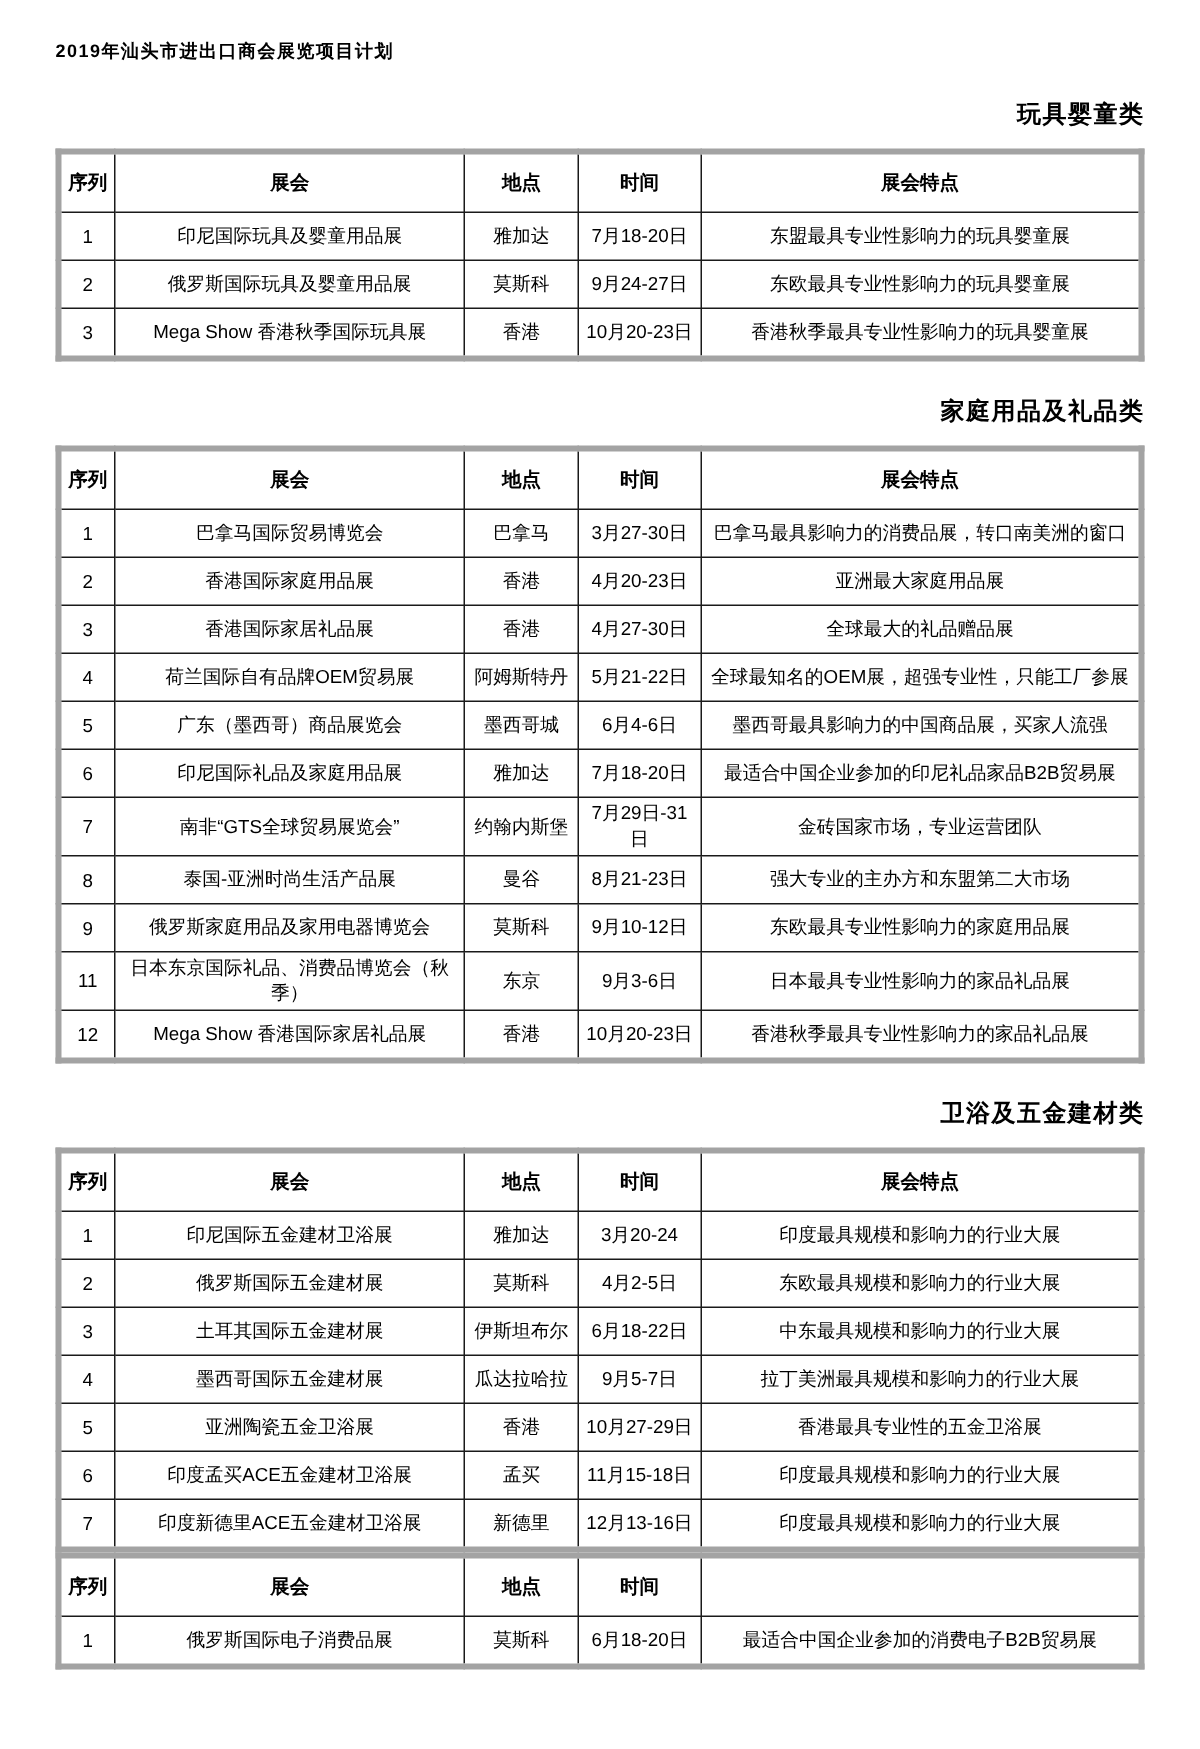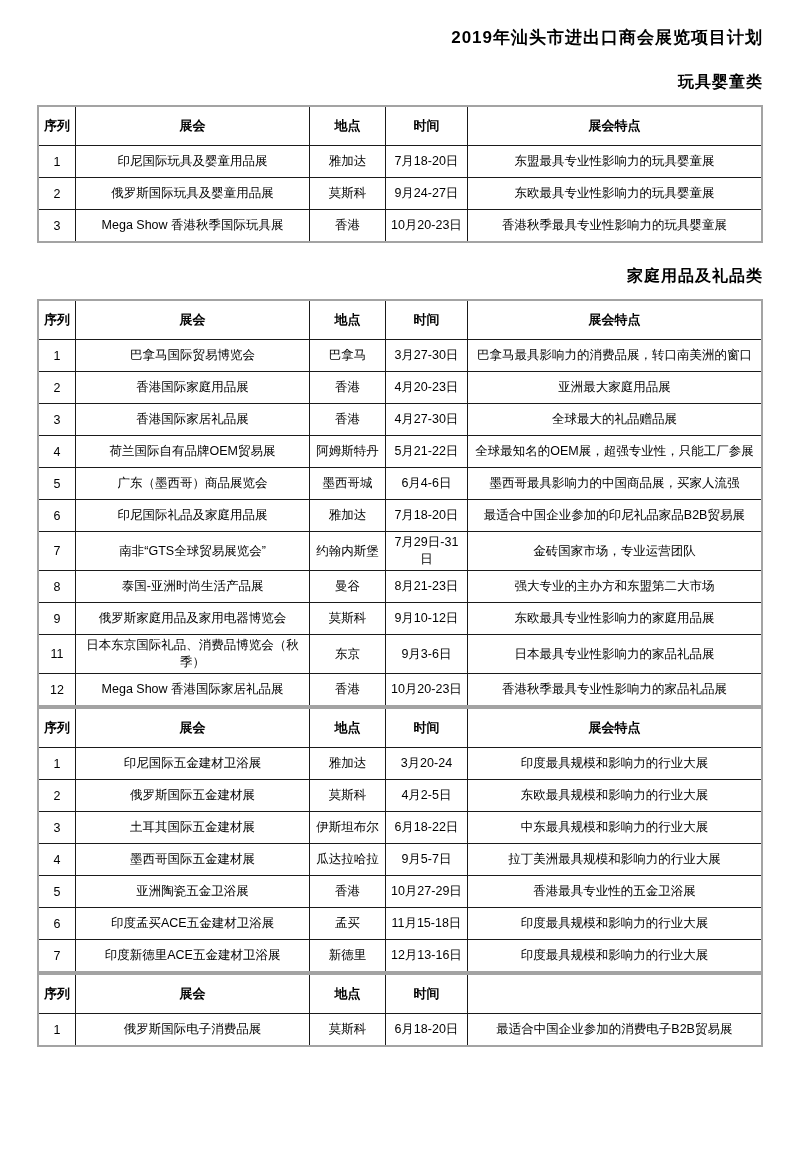--- a/index.html
+++ b/index.html
@@ -18,8 +18,8 @@
   }
   .doc-title {
     margin: 14px 0 0 0;
-    text-align: right;
-    font-size: 17px;
+    text-align: left;
+    font-size: 12px;
     font-weight: bold;
     letter-spacing: 1px;
   }

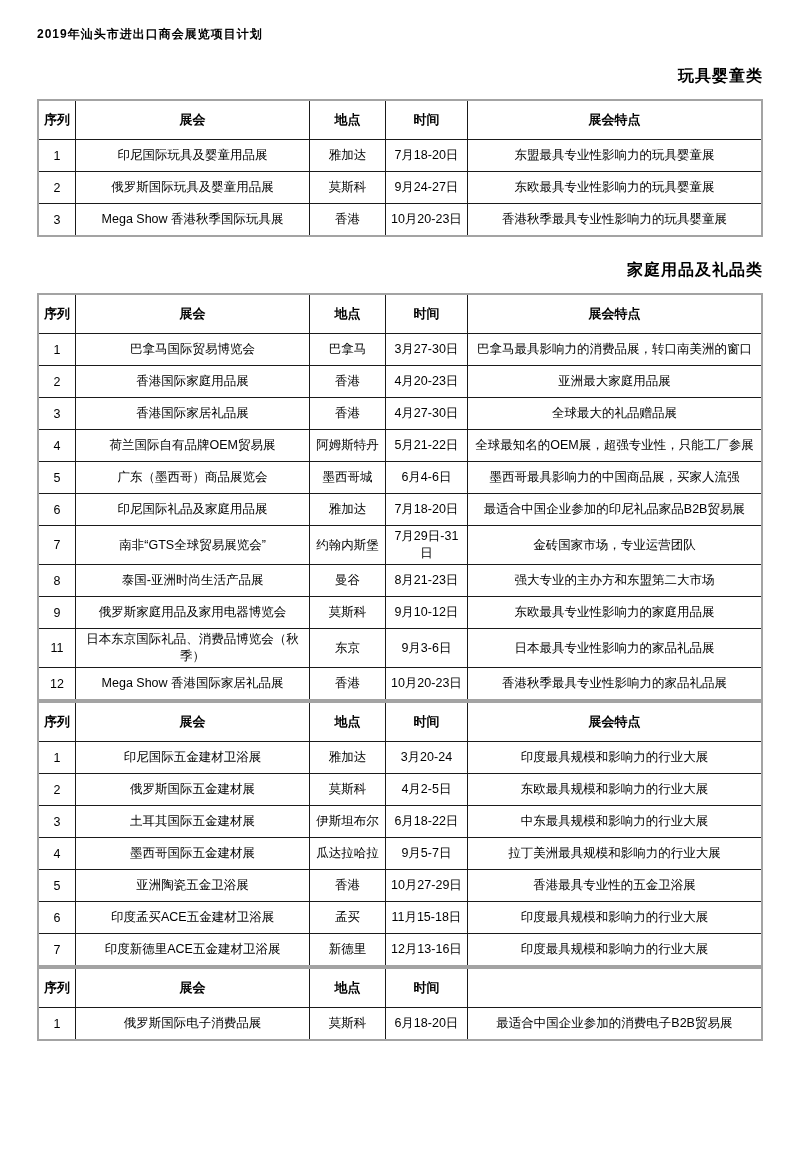--- a/index.html
+++ b/index.html
@@ -34,7 +34,7 @@
     width: 100%;
     border-collapse: collapse;
     table-layout: fixed;
-    border: 2px solid #a3a3a3;
+    border: 4px solid #a3a3a3;
   }
   table.exhibition-table th,
   table.exhibition-table td {

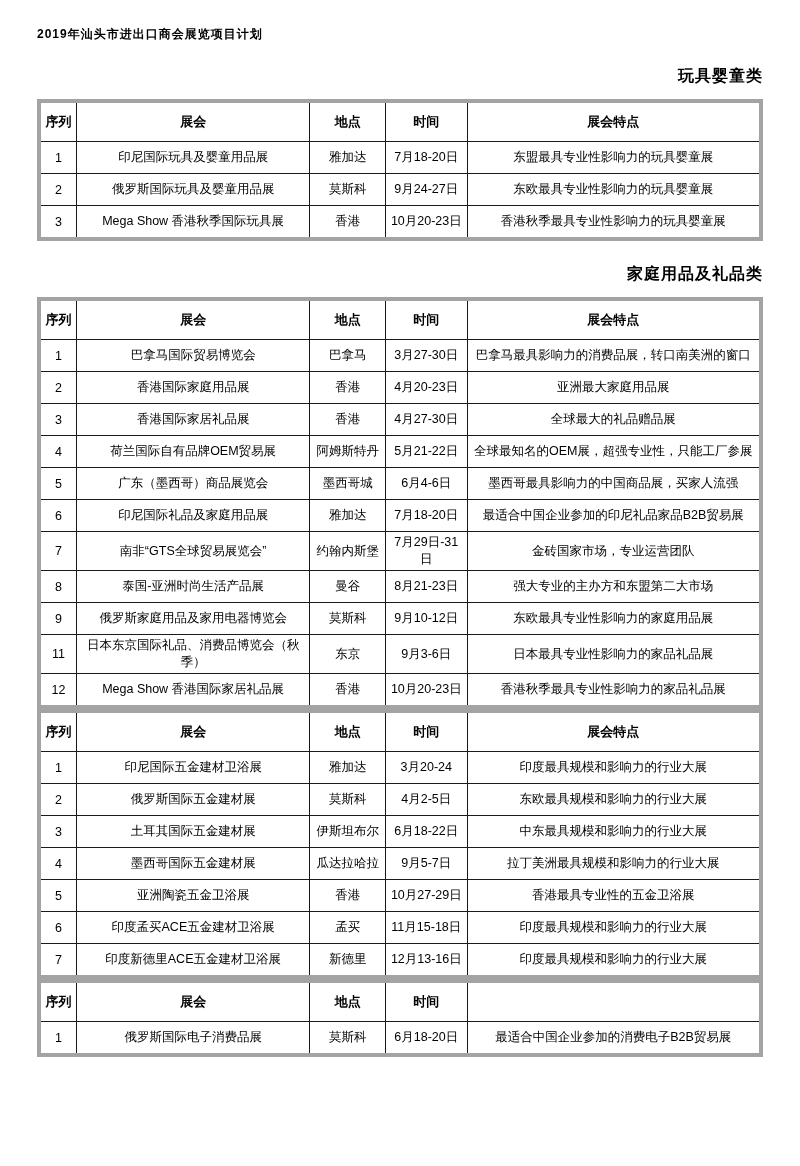--- a/index.html
+++ b/index.html
@@ -201,6 +201,7 @@
           </tr>
         </tbody>
       </table>
+      <h2 class="section-title">卫浴及五金建材类</h2>
       <table class="exhibition-table">
         <colgroup>
           <col style="width: 5.2%;">

